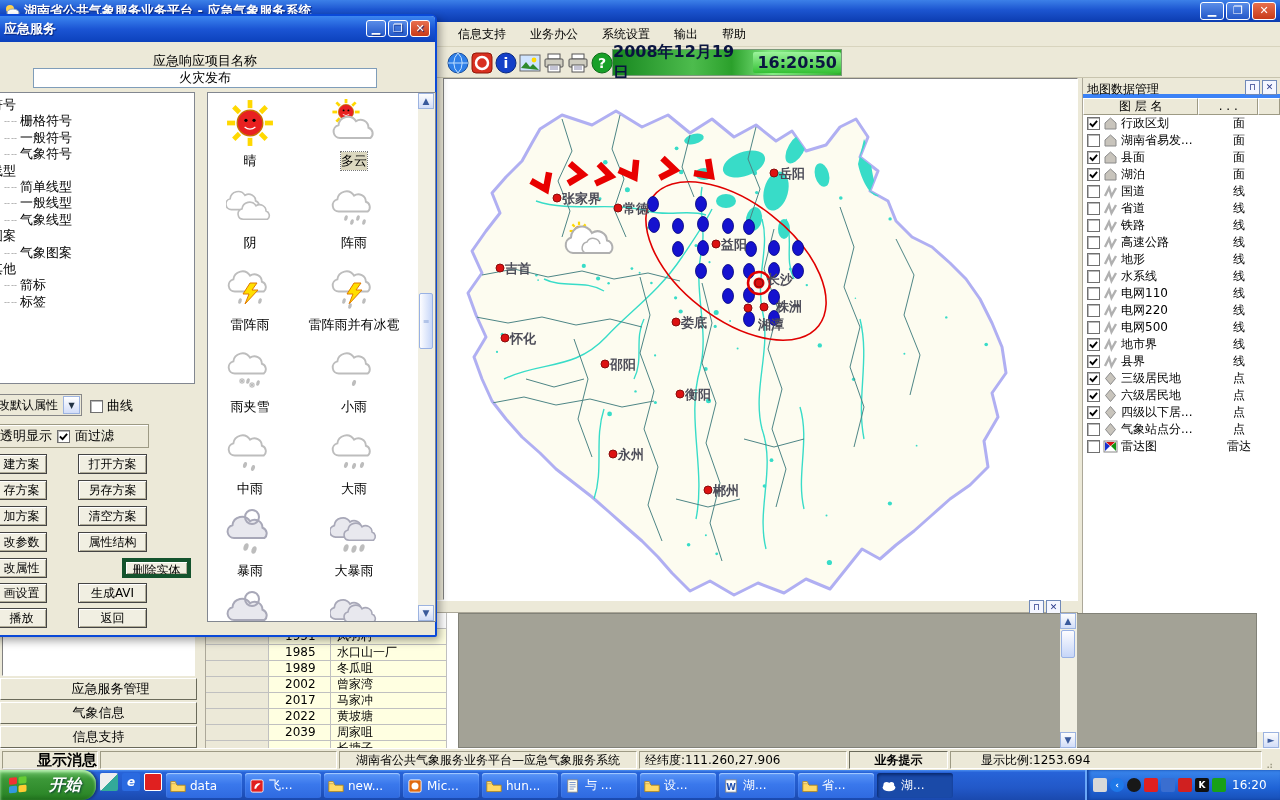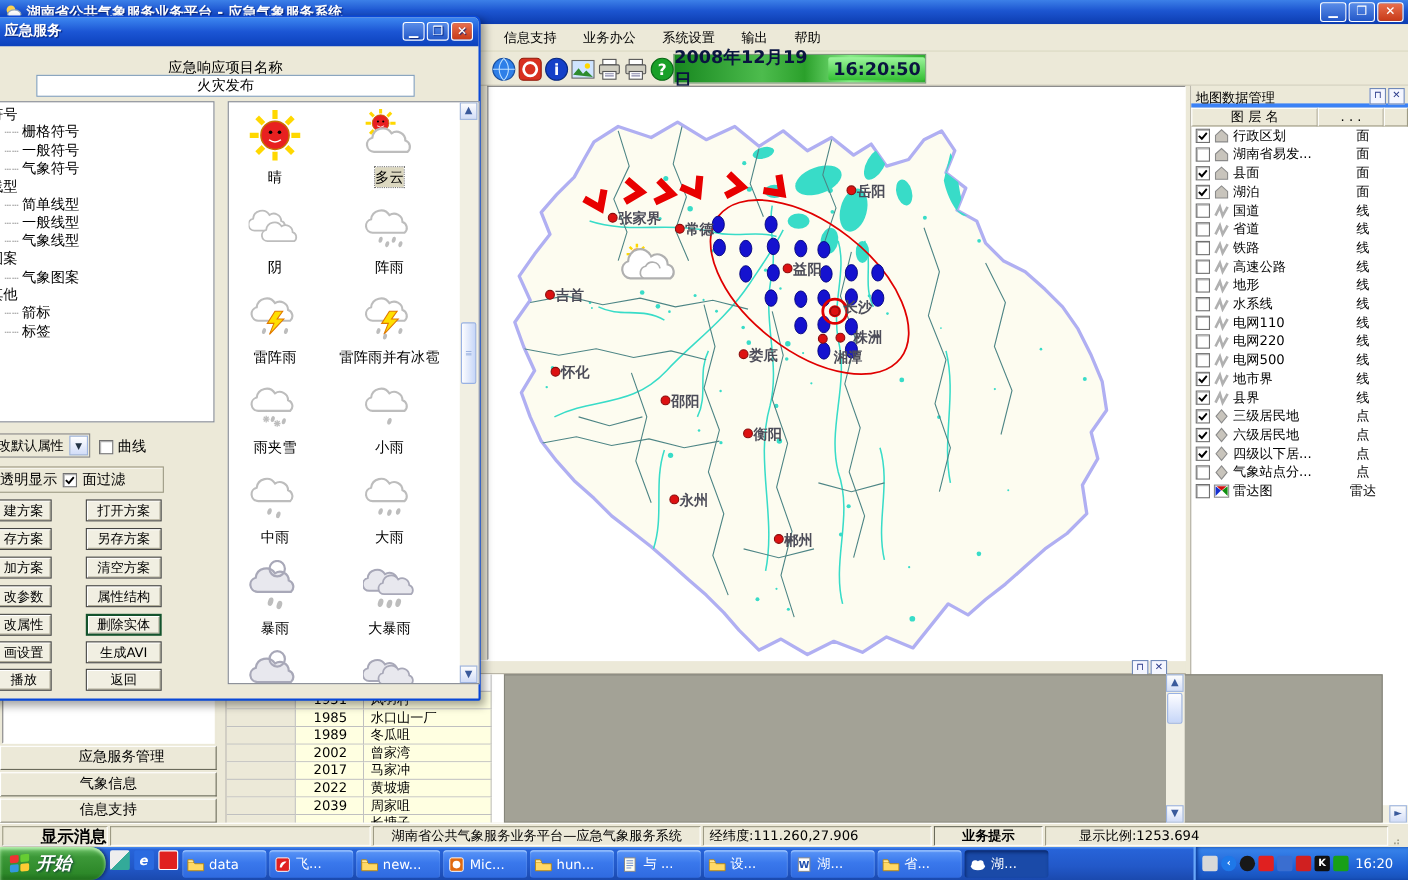--- a/index.html
+++ b/index.html
@@ -116,7 +116,7 @@
   .dlg-cb-row{position:absolute;display:flex;align-items:center;gap:4px;font-size:13px;}
   #dlg-group{position:absolute;left:2px;top:408px;width:154px;height:24px;border:1px solid #9d9a84;box-shadow:1px 1px 0 #fff inset;display:flex;align-items:center;gap:5px;padding-left:4px;font-size:13px;}
   .dlg-btn{position:absolute;height:20px;background:#f1efe2;border:1px solid #444;box-shadow:inset 1px 1px 0 #fff,inset -1px -1px 0 #b0ac98;font-size:12px;text-align:center;line-height:18px;font-family:inherit;overflow:hidden;white-space:nowrap;}
-  .dlg-btn.default{border:2px solid #14532d;line-height:16px;}
+  .dlg-btn.default{border:4px solid #14532d;line-height:16px;margin-left:44px;}
   .colL{left:3px;width:51px;}
   .colR{left:85px;width:69px;}
 </style>

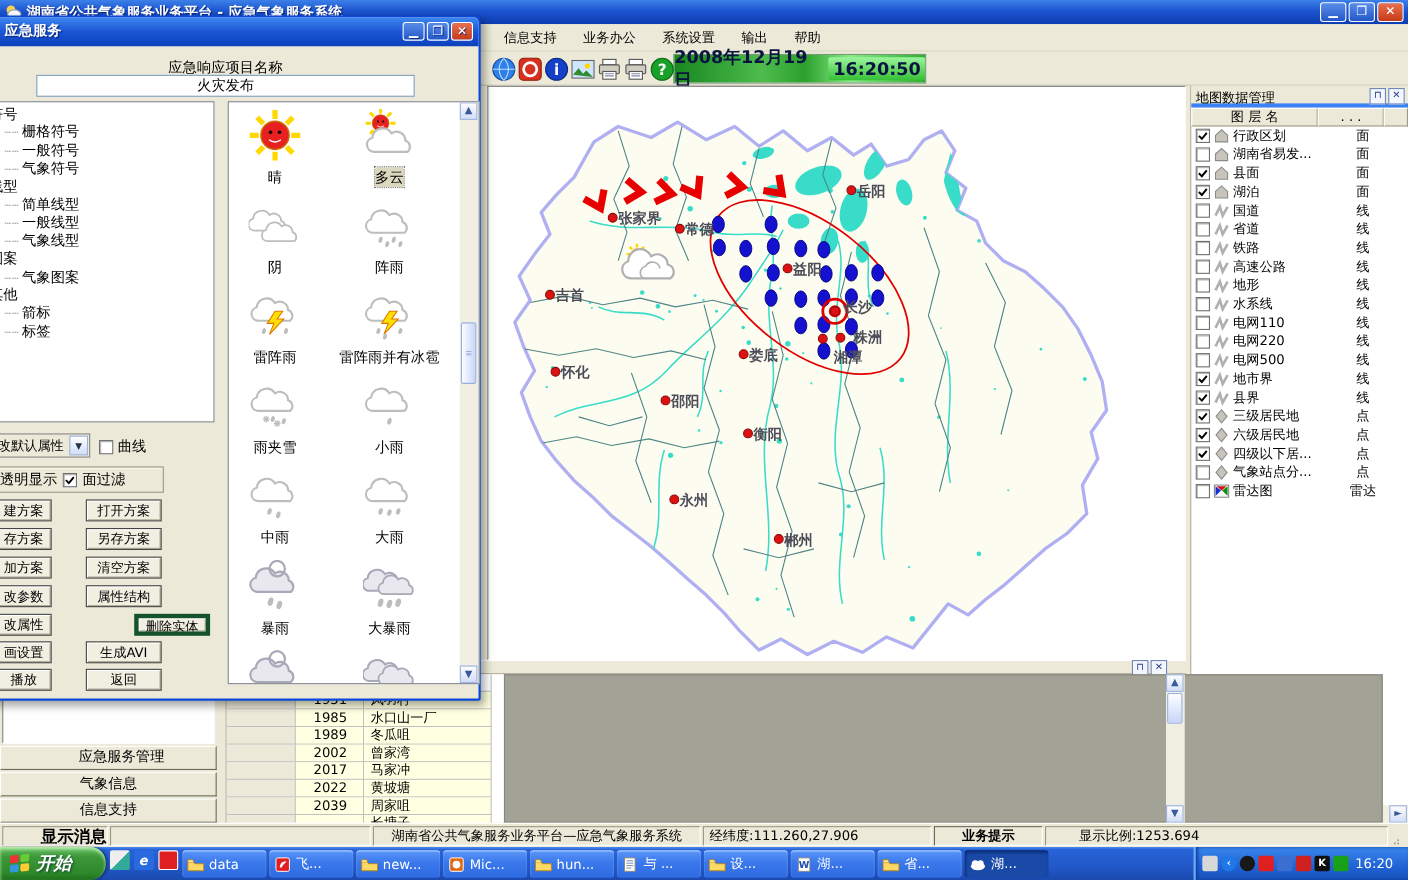--- a/index.html
+++ b/index.html
@@ -75,7 +75,7 @@
 
   
   #taskbar{left:0;top:770px;width:1280px;height:30px;background:linear-gradient(180deg,#4a8df0 0%,#2763d8 8%,#2258c8 60%,#1a49ae 100%);z-index:60;}
-  #startbtn{position:absolute;left:0;top:0;height:30px;width:96px;border-radius:0 14px 14px 0;background:linear-gradient(180deg,#6cc268 0%,#3c9838 30%,#2d8829 80%,#1f6e1c 100%);box-shadow:inset 0 2px 3px #b8f0b0,2px 0 3px rgba(0,0,0,.4);color:#fff;font-size:16px;font-weight:bold;font-style:italic;display:flex;align-items:center;gap:5px;padding-left:8px;text-shadow:1px 1px 2px #143;}
+  #startbtn{position:absolute;left:0;top:0;height:30px;width:96px;border-radius:0 14px 14px 0;background:linear-gradient(180deg,#6cc268 0%,#3c9838 30%,#2d8829 80%,#1f6e1c 100%);box-shadow:inset 0 2px 3px #b8f0b0,2px 0 3px rgba(0,0,0,.4);color:#fff;font-size:16px;font-weight:bold;font-style:italic;display:flex;align-items:center;gap:21px;padding-left:8px;text-shadow:1px 1px 2px #143;}
   #quick{position:absolute;left:100px;top:3px;display:flex;gap:4px;align-items:center;}
   .ql{width:18px;height:18px;border-radius:2px;}
   #ql-more{color:#fff;font-weight:bold;font-size:12px;}

